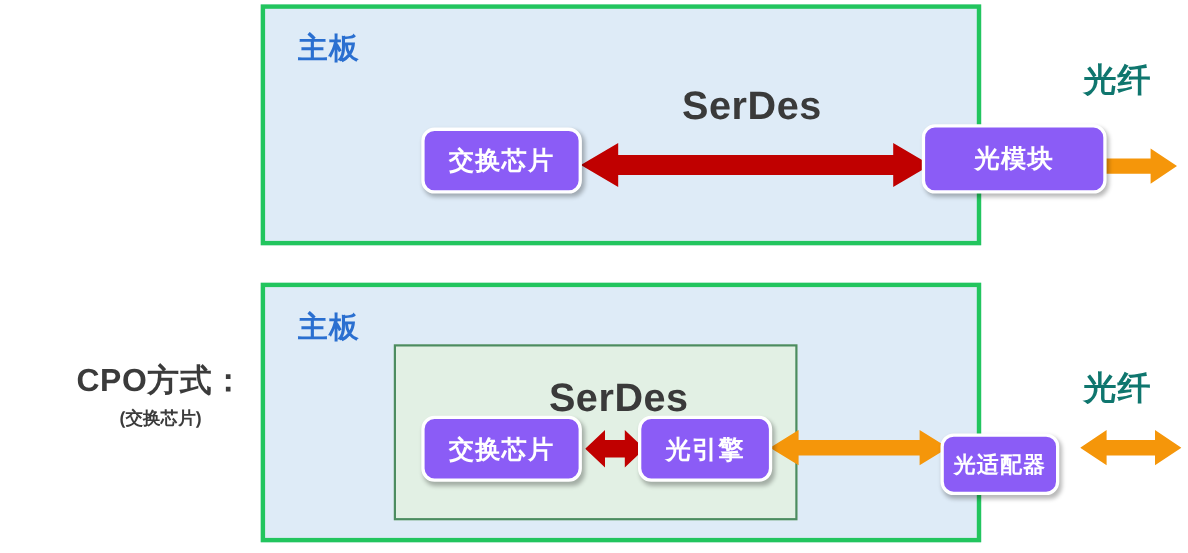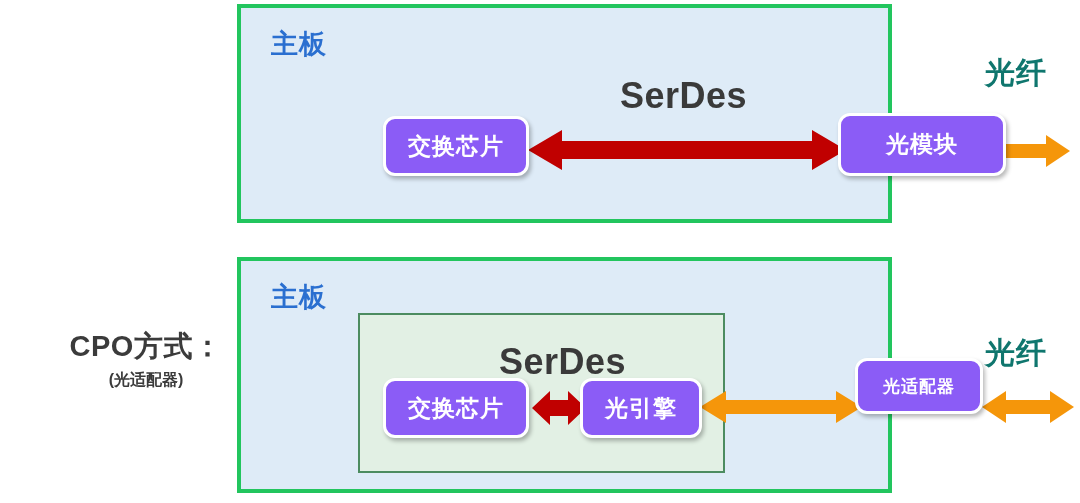--- a/index.html
+++ b/index.html
@@ -131,7 +131,7 @@
 
   <div class="side-label" id="label-cpo">
     <div class="main">CPO方式：</div>
-    <div class="sub">(光适配器)</div>
+    <div class="sub">(交换芯片)</div>
   </div>
 
   <div class="panel" id="panel-top">

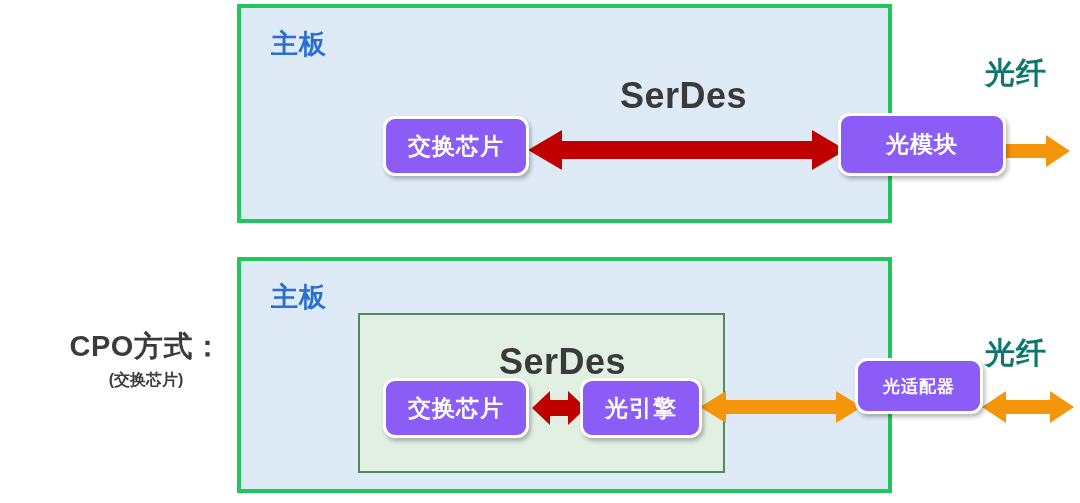--- a/index.html
+++ b/index.html
@@ -113,7 +113,7 @@
   #box-optmodule    { left: 838px; top: 113px; width: 168px; height: 63px; }
   #box-switch-bot   { left: 383px; top: 378px; width: 146px; height: 60px; }
   #box-engine       { left: 580px; top: 378px; width: 122px; height: 60px; }
-  #box-adapter      { left: 855px; top: 358px; width: 128px; height: 56px; font-size: 17px; }
+  #box-adapter      { left: 855px; top: 394px; width: 108px; height: 56px; font-size: 20px; }
 
   
   .arrow { position: absolute; }

